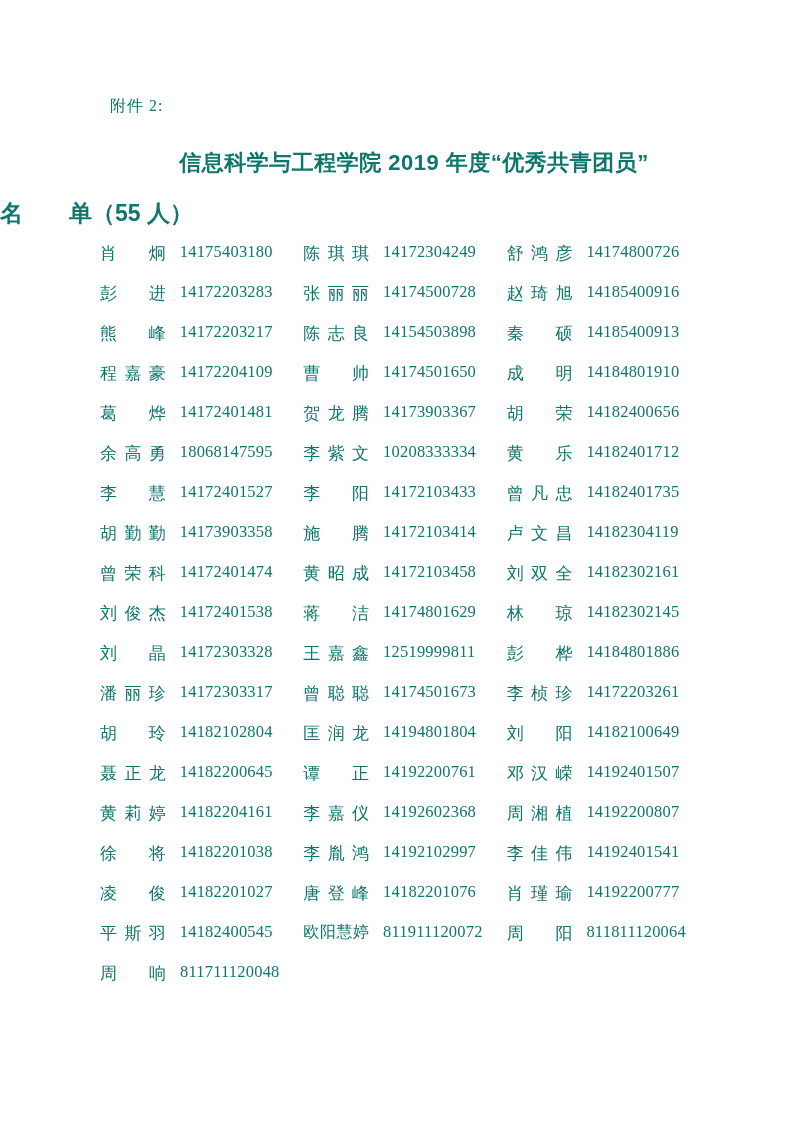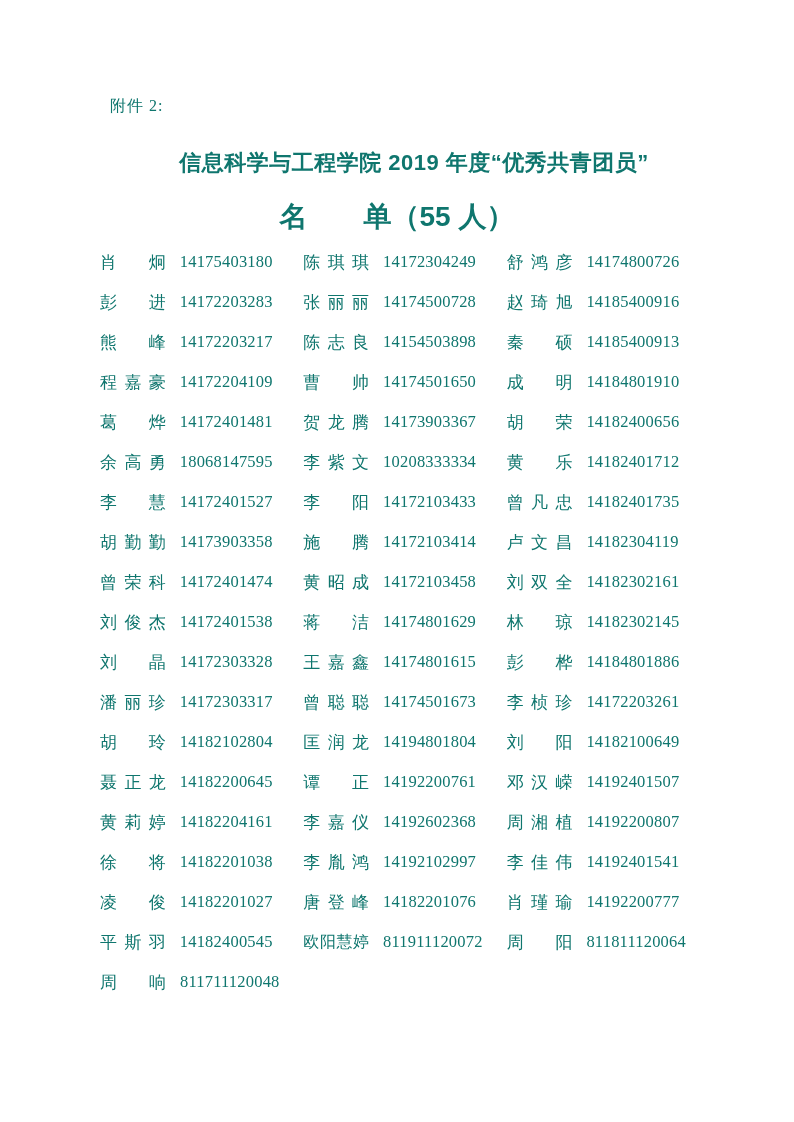--- a/index.html
+++ b/index.html
@@ -42,10 +42,9 @@
     top: 198px;
     width: 100%;
     margin: 0;
-    text-align: center;
     font-family: "Liberation Sans", "DejaVu Sans", sans-serif;
     font-weight: bold;
-    font-size: 28px;
+    font-size: 23px;
   }
   .roster {
     position: absolute;

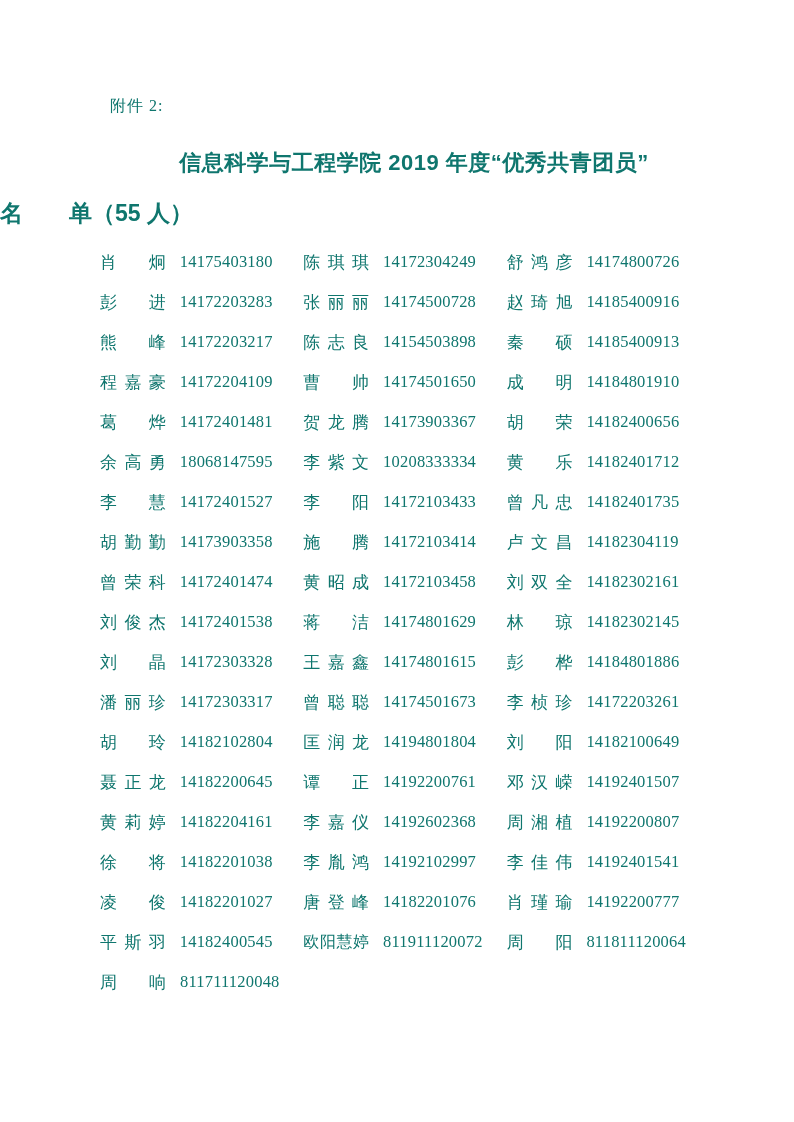--- a/index.html
+++ b/index.html
@@ -55,7 +55,7 @@
   .row {
     display: flex;
     height: 40px;
-    align-items: center;
+    align-items: flex-start;
     white-space: nowrap;
   }
   .name {

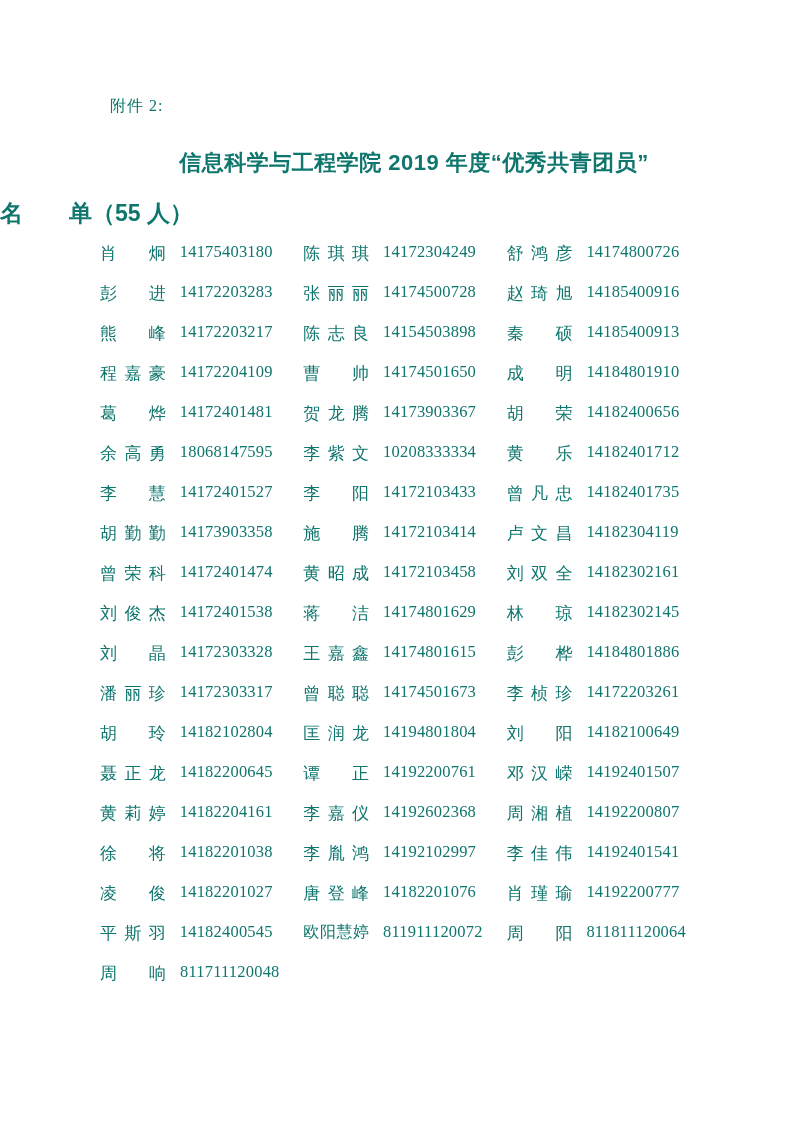--- a/index.html
+++ b/index.html
@@ -174,7 +174,7 @@
         <span class="name">刘晶</span>
         <span class="id">14172303328</span>
         <span class="name">王嘉鑫</span>
-        <span class="id">14174801615</span>
+        <span class="id">12519999811</span>
         <span class="name">彭桦</span>
         <span class="id">14184801886</span>
       </div>

